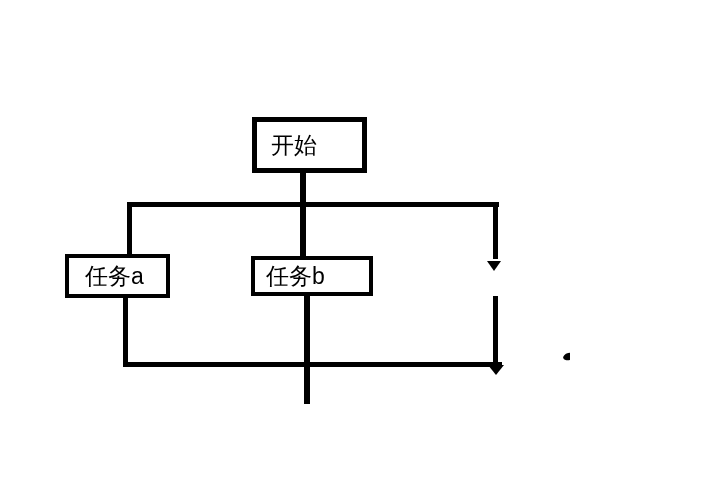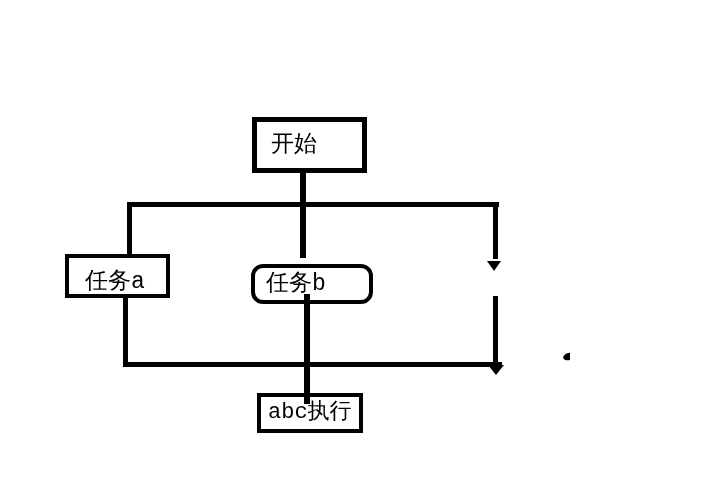--- a/index.html
+++ b/index.html
@@ -13,7 +13,7 @@
     height: 500px;
     background: #ffffff;
     overflow: hidden;
-    font-family: Liberation Mono, monospace;
+    font-family: Liberation Sans, sans-serif;
   }
   .node {
     position: absolute;

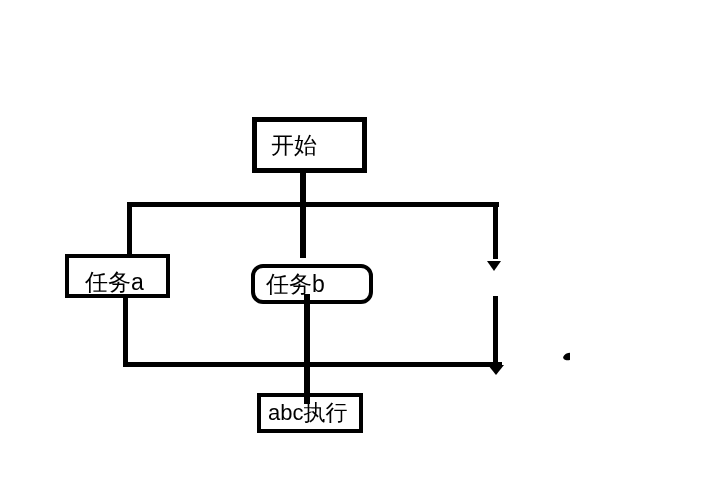--- a/index.html
+++ b/index.html
@@ -52,7 +52,7 @@
   }
   
   #node-start  { left: 252px; top: 117px; width: 115px; height: 56px; padding-left: 14px; }
-  #node-task-a { left:  65px; top: 254px; width: 105px; height: 44px; padding-left: 16px; align-items: flex-end; }
+  #node-task-a { left:  65px; top: 254px; width: 105px; height: 44px; padding-left: 16px; }
   #node-task-b { left: 251px; top: 264px; width: 122px; height: 40px; padding-left: 11px; border-radius: 12px; }
   #node-task-c { left: 437px; top: 257px; width: 107px; height: 43px; padding-left: 17px; }
   #node-exec   { left: 257px; top: 393px; width: 106px; height: 40px; padding-left:  7px; font-size: 22px; }

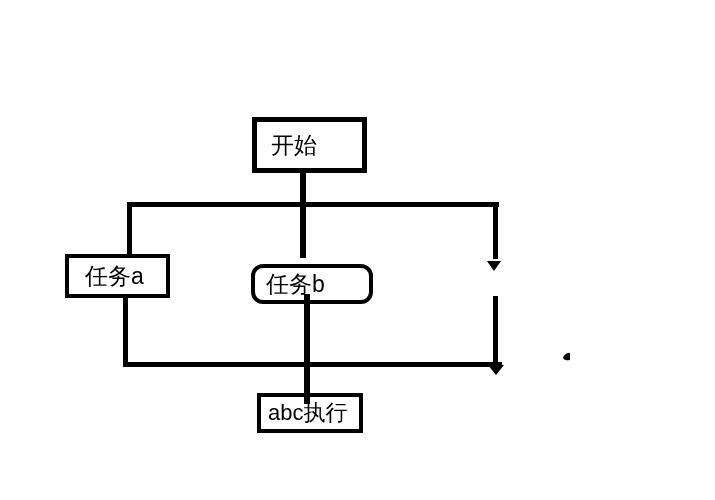--- a/index.html
+++ b/index.html
@@ -53,7 +53,7 @@
   
   #node-start  { left: 252px; top: 117px; width: 115px; height: 56px; padding-left: 14px; }
   #node-task-a { left:  65px; top: 254px; width: 105px; height: 44px; padding-left: 16px; }
-  #node-task-b { left: 251px; top: 264px; width: 122px; height: 40px; padding-left: 11px; border-radius: 12px; }
+  #node-task-b { left: 251px; top: 256px; width: 122px; height: 40px; padding-left: 11px; }
   #node-task-c { left: 437px; top: 257px; width: 107px; height: 43px; padding-left: 17px; }
   #node-exec   { left: 257px; top: 393px; width: 106px; height: 40px; padding-left:  7px; font-size: 22px; }
   

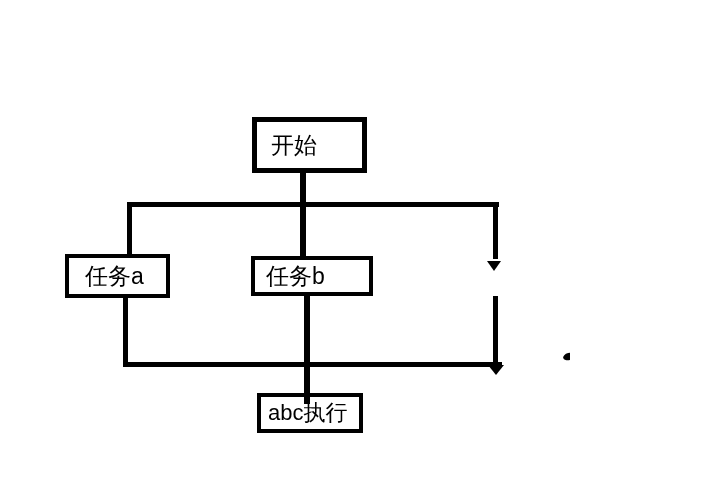--- a/index.html
+++ b/index.html
@@ -87,9 +87,6 @@
   </div>
 
 
-  <div id="node-exec" class="node">
-    <span>abc执行</span>
-  </div>
 
   <div id="v-start-down" class="ln"></div>
   <div id="h-branch" class="ln"></div>

